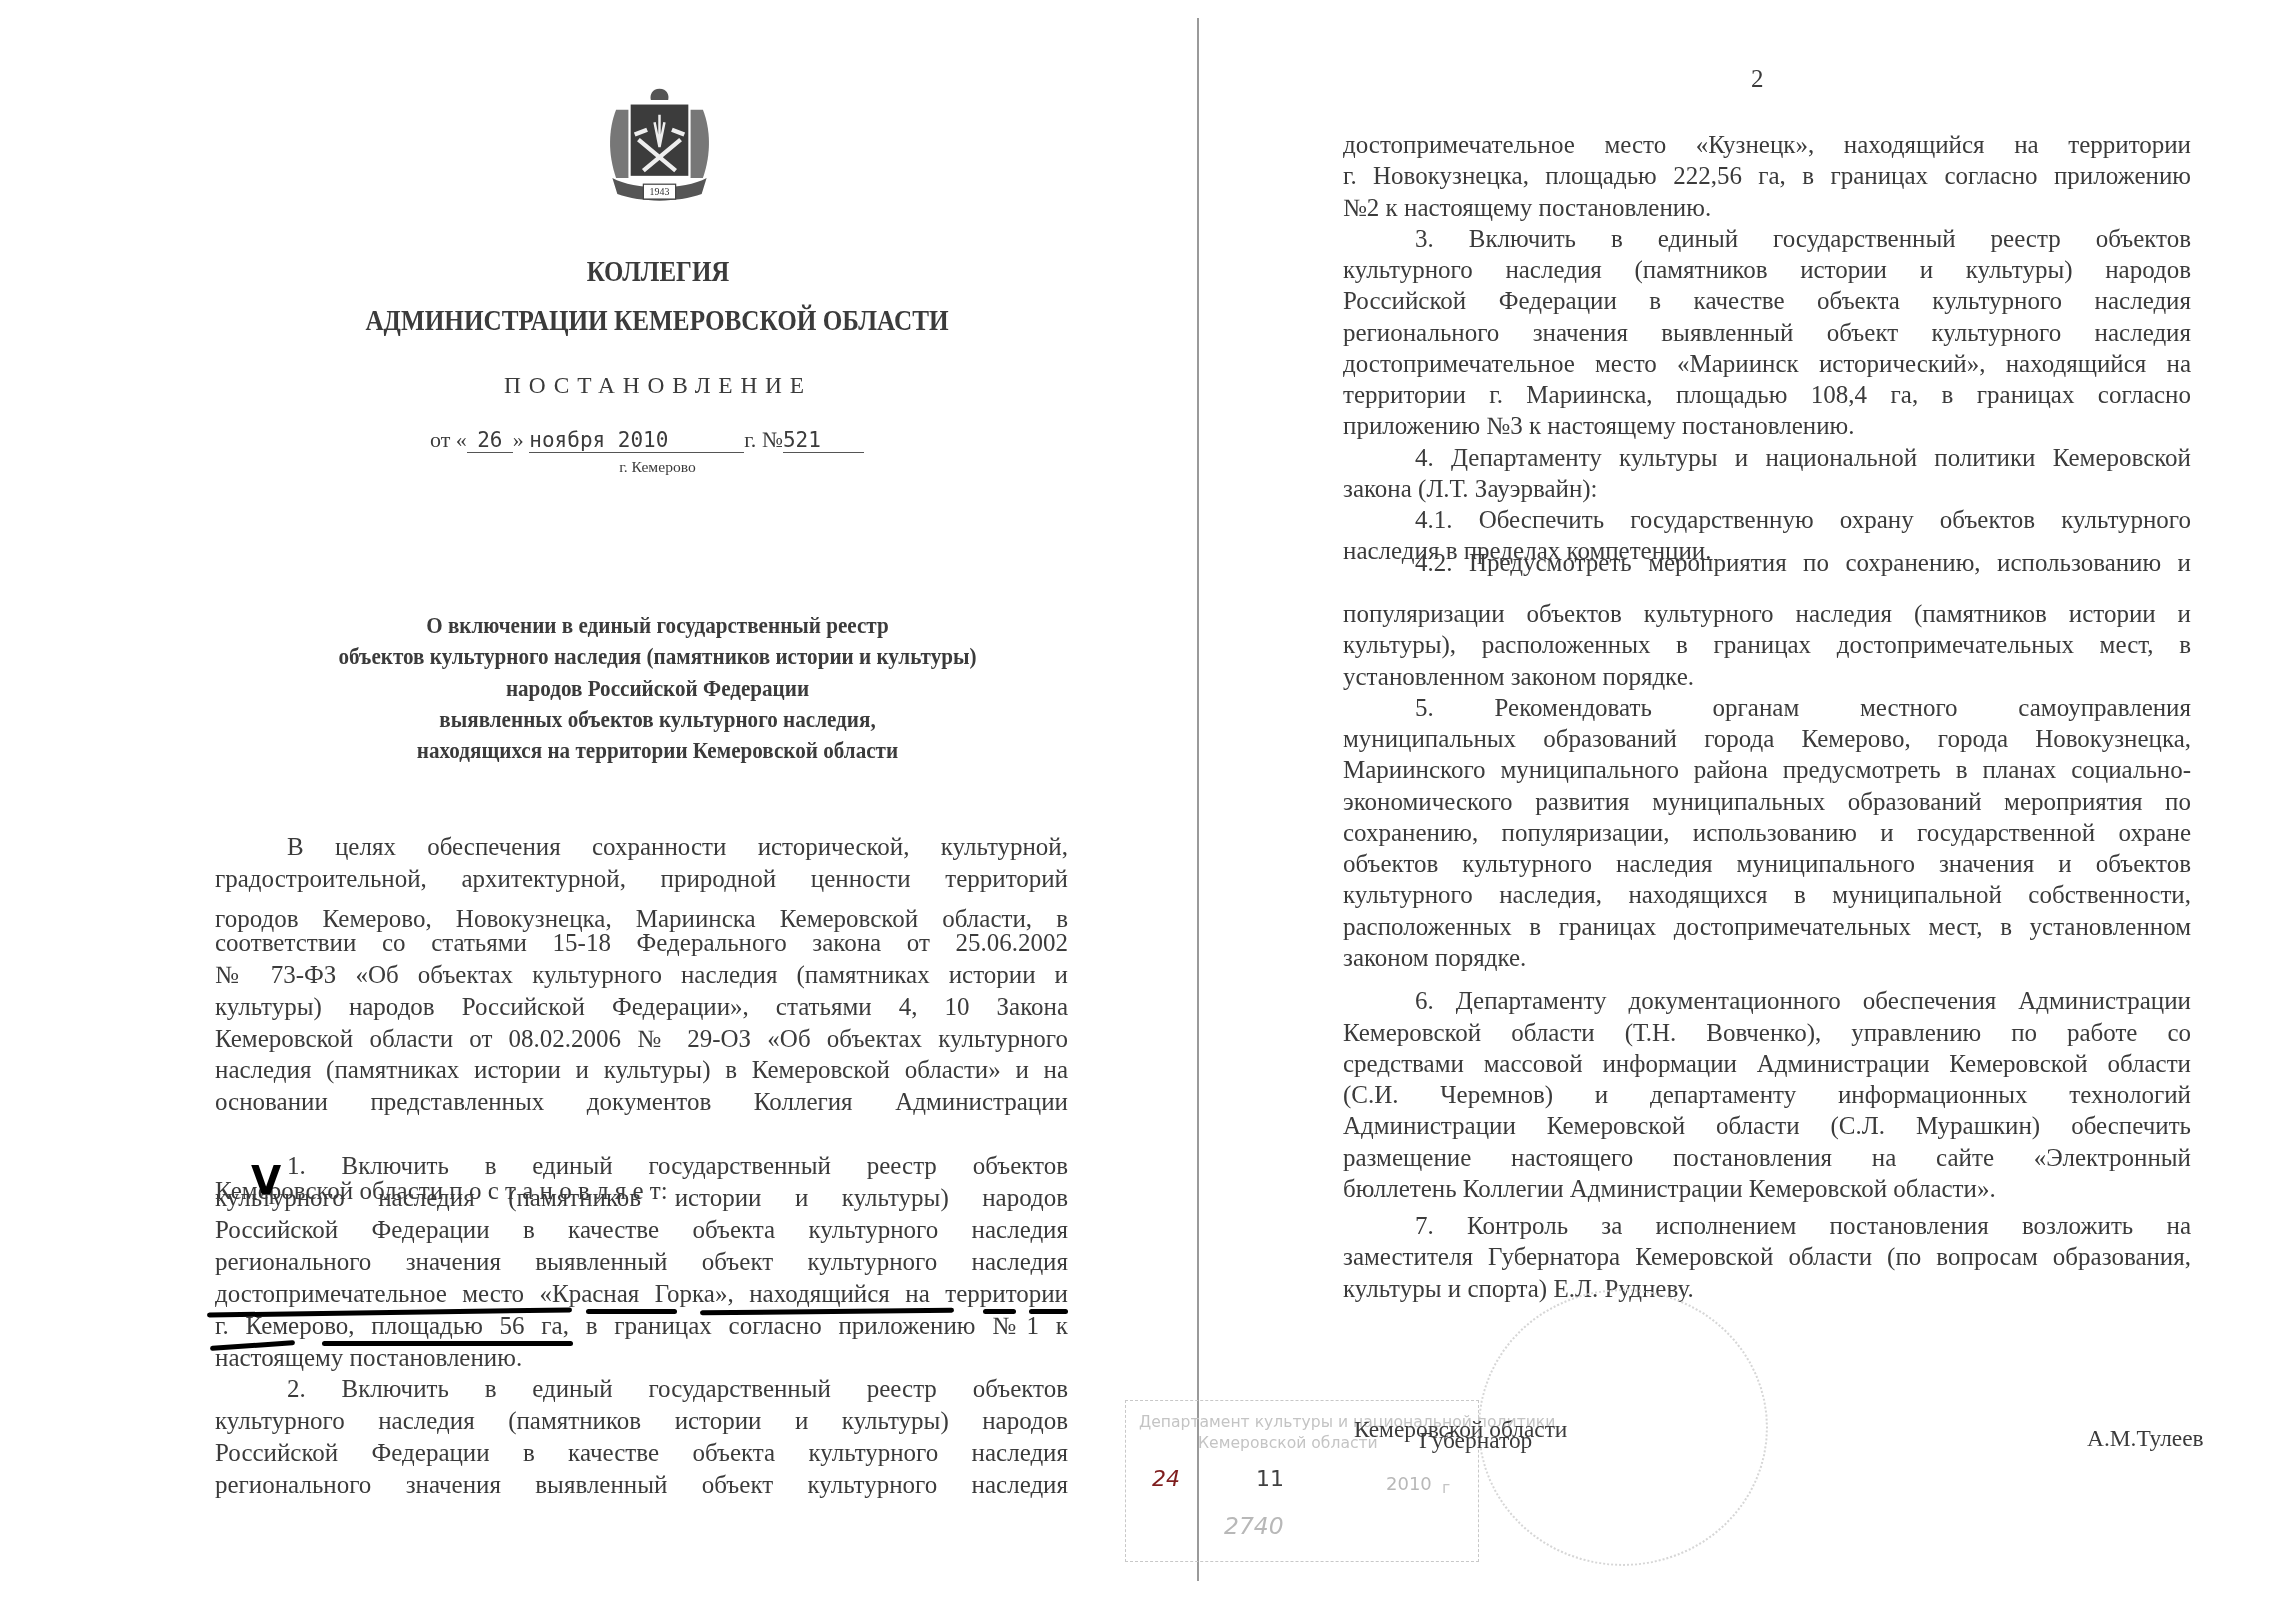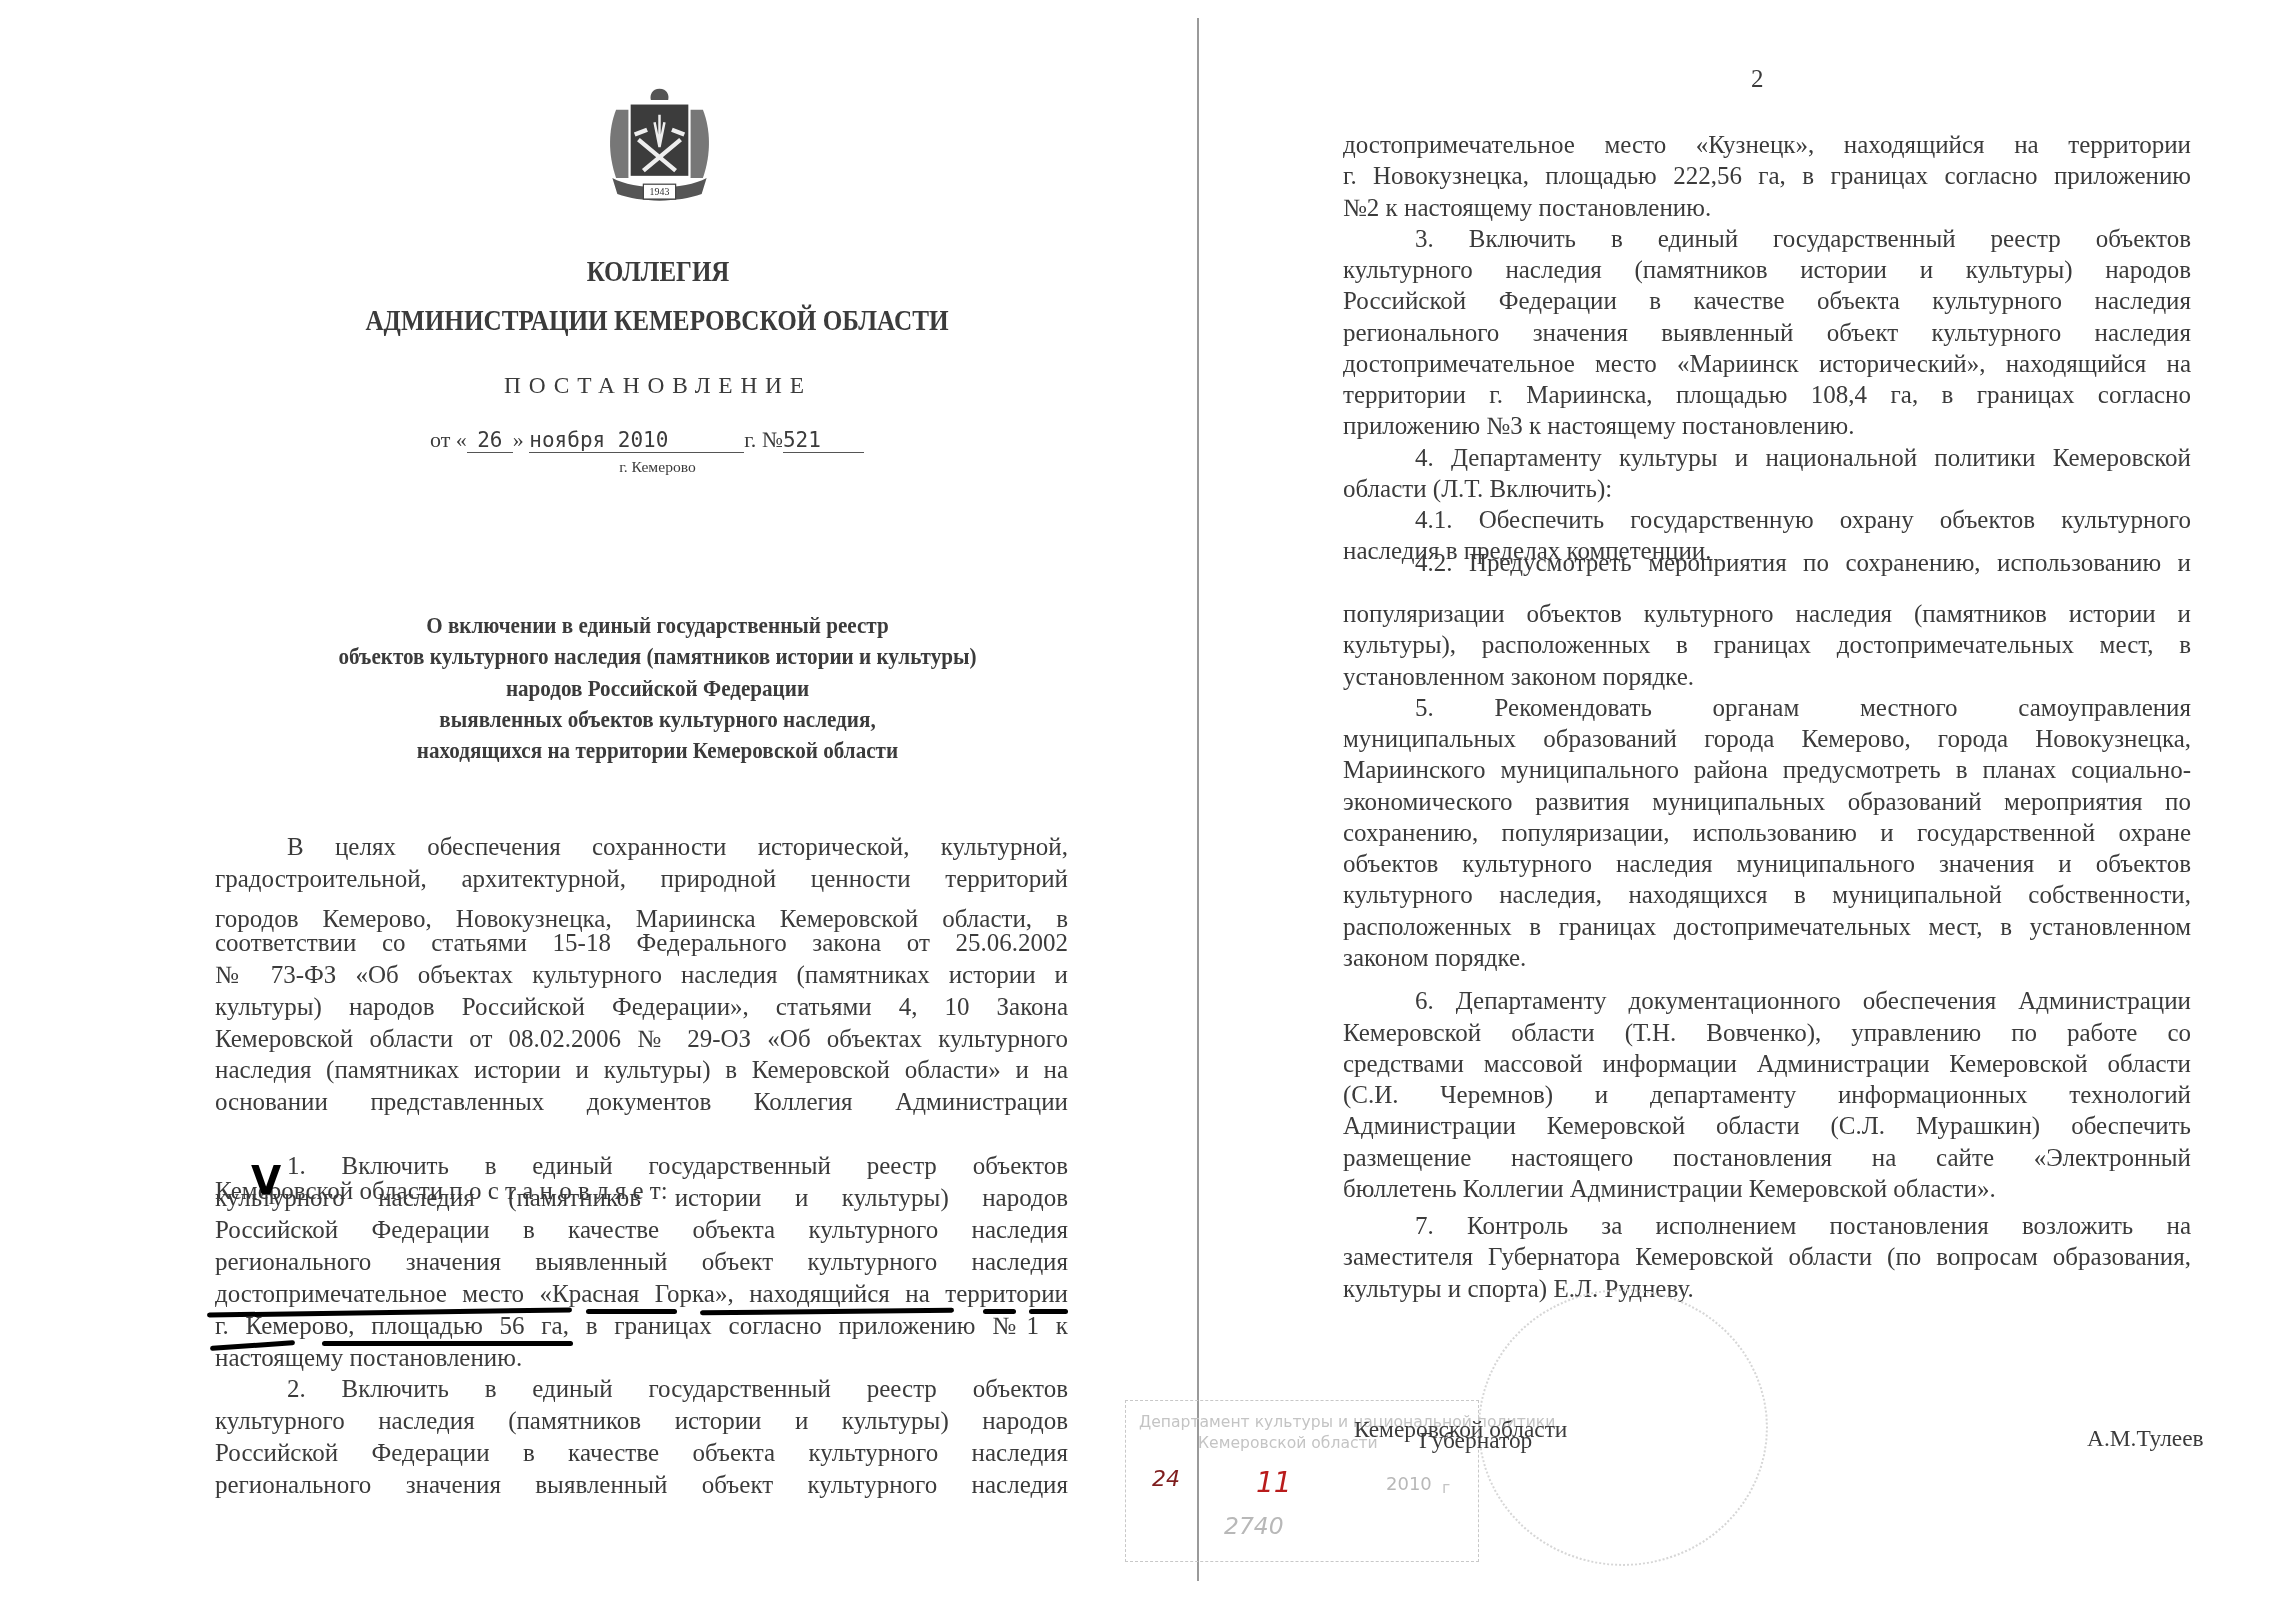--- a/index.html
+++ b/index.html
@@ -113,7 +113,7 @@
 <div class="line R last" style="top:411px">приложению №3 к настоящему постановлению.</div>
 
 <div class="line R ind" style="top:443px">4. Департаменту культуры и национальной политики Кемеровской</div>
-<div class="line R last" style="top:474px">области (Л.Т. Включить):</div>
+<div class="line R last" style="top:474px">закона (Л.Т. Зауэрвайн):</div>
 
 <div class="line R ind" style="top:505px">4.1. Обеспечить государственную охрану объектов культурного</div>
 <div class="line R last" style="top:536px">наследия в пределах компетенции.</div>

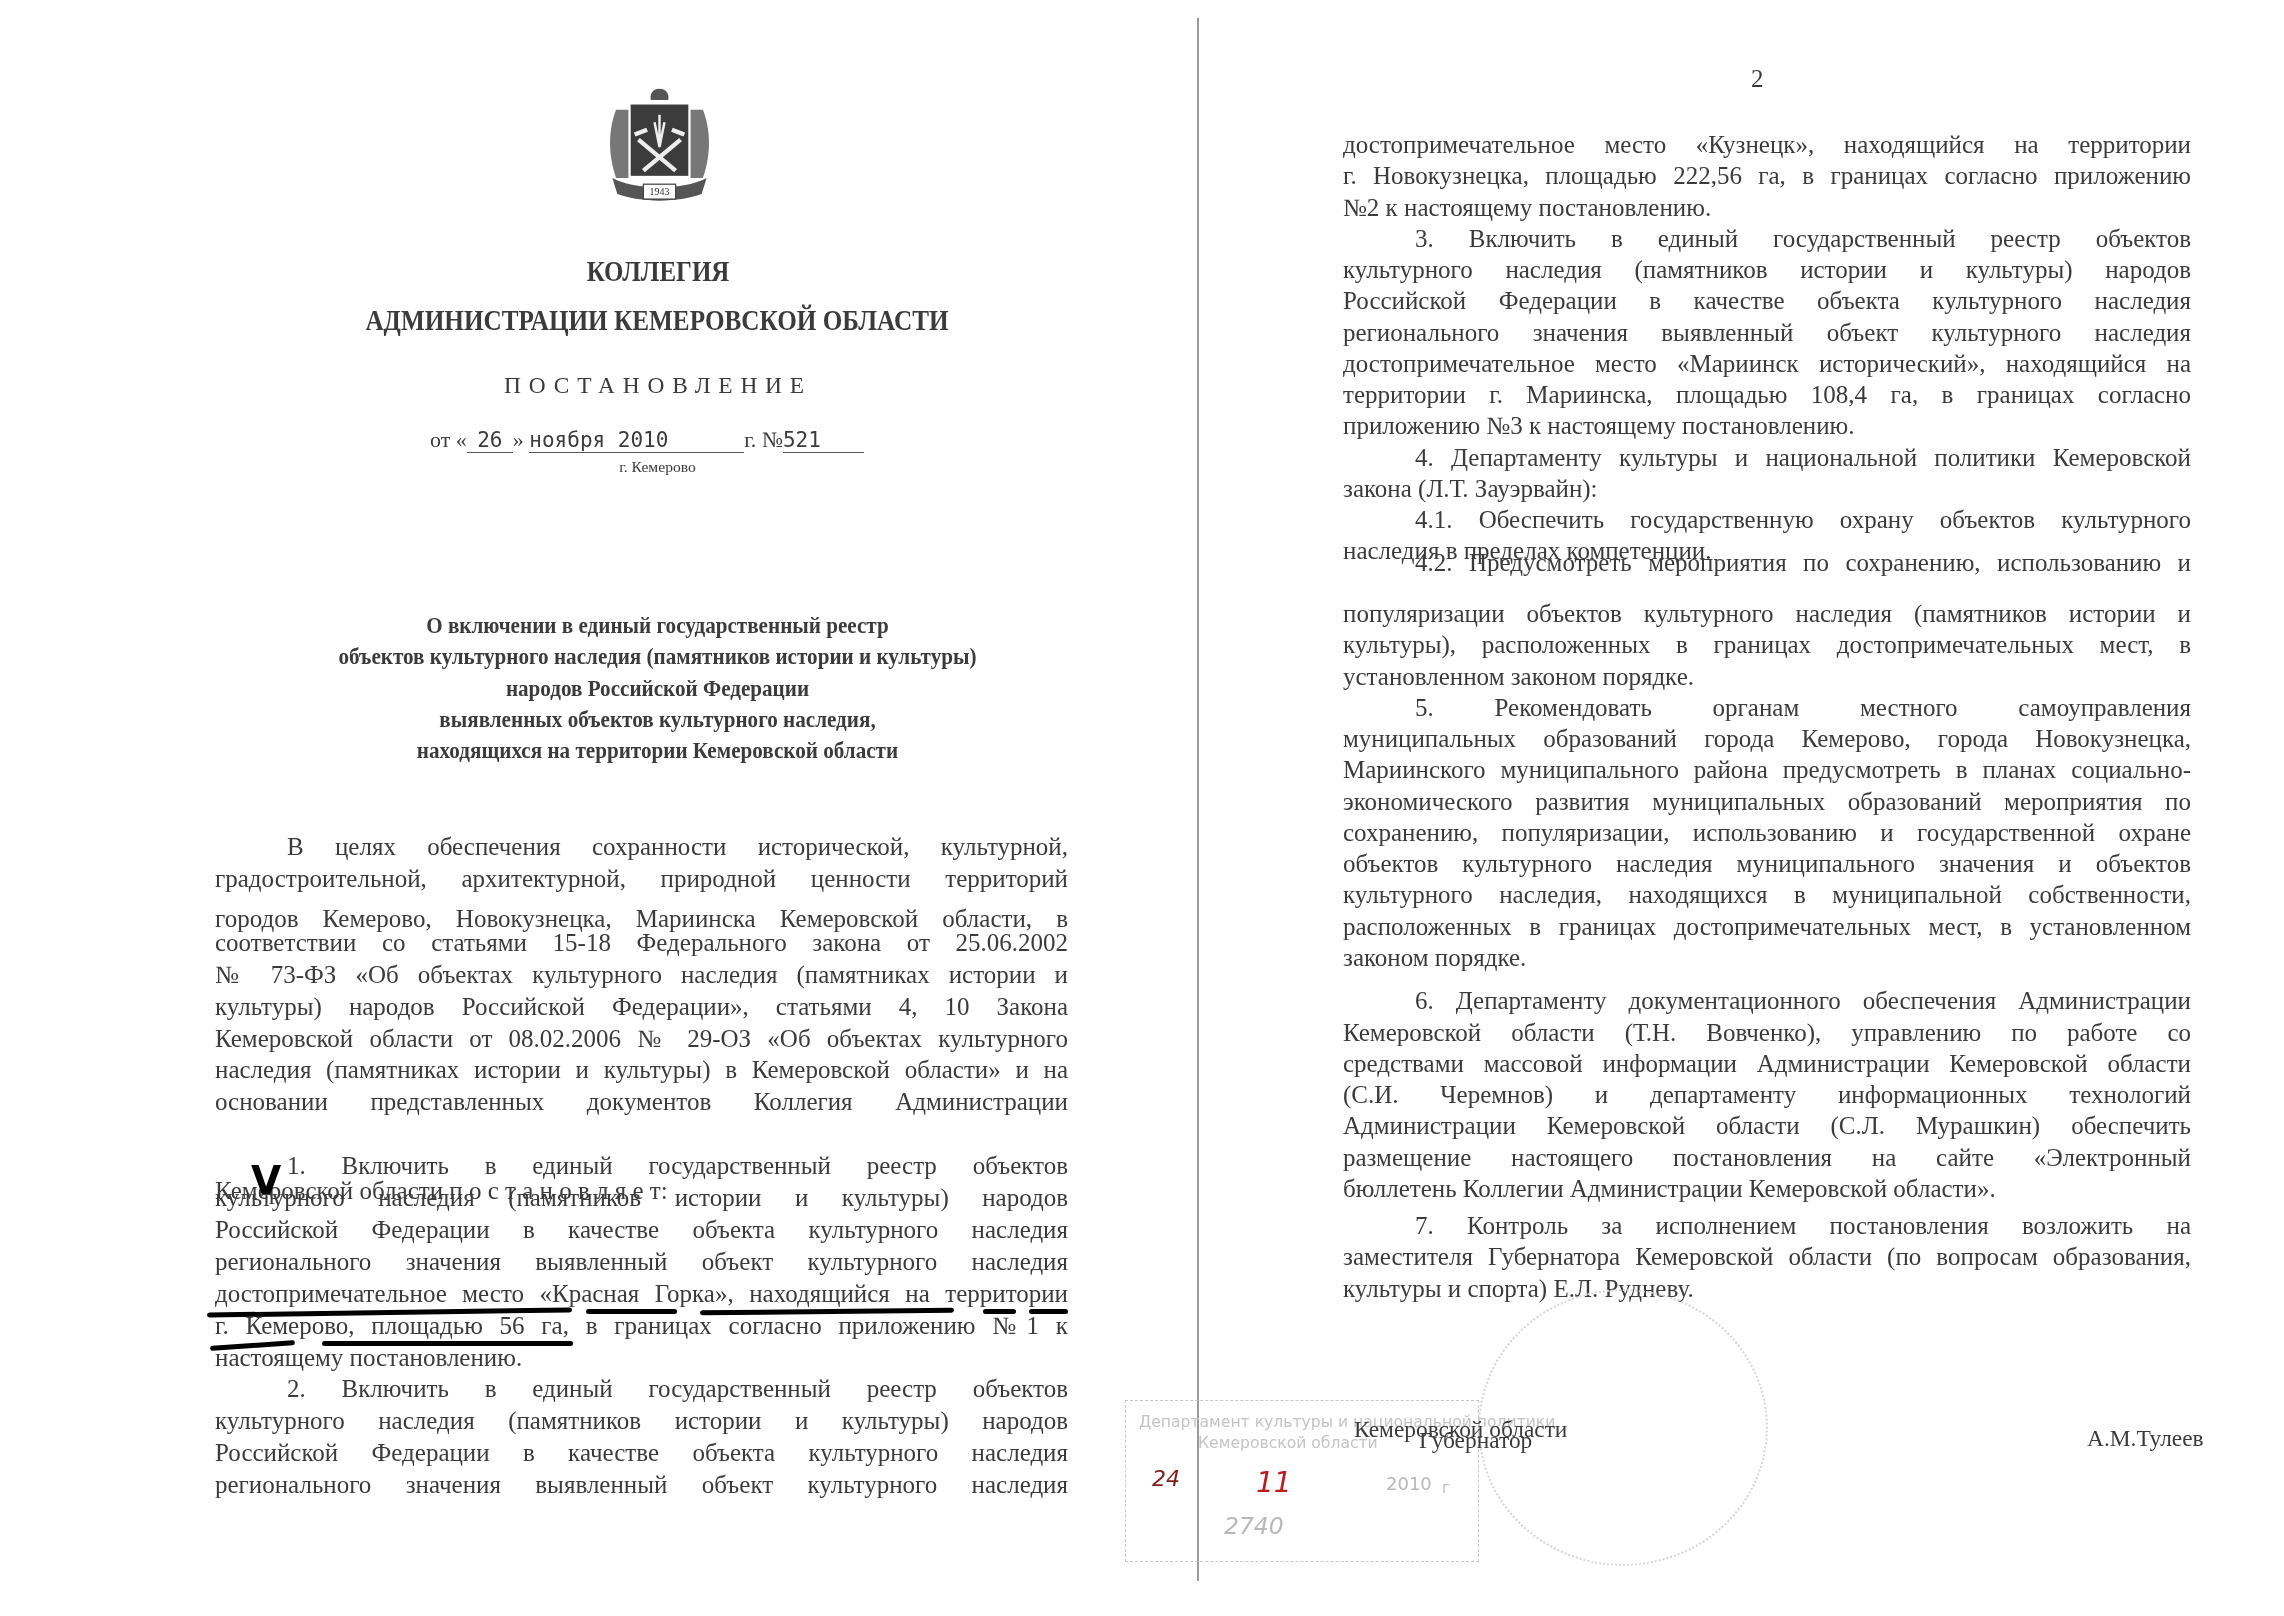--- a/index.html
+++ b/index.html
@@ -150,7 +150,7 @@
   <div style="left:13px;top:11.7px">Департамент культуры и национальной политики</div>
   <div style="left:72px;top:33px">Кемеровской области</div>
   <div style="left:26px;top:65px;font-size:22px;font-style:italic;color:#7f1d1d">24</div>
-  <div style="left:130px;top:65px;font-size:28px;font-style:italic;color:#b91c1c">11</div>
+  <div style="left:130px;top:65px;font-size:22px;color:#404040">11</div>
   <div style="left:260px;top:72px;font-size:18px;color:#b8b8b8">2010</div>
   <div style="left:316px;top:78px">г</div>
   <div style="left:98px;top:111px;font-size:23.4px;font-style:italic;color:#b8b8b8">2740</div>

